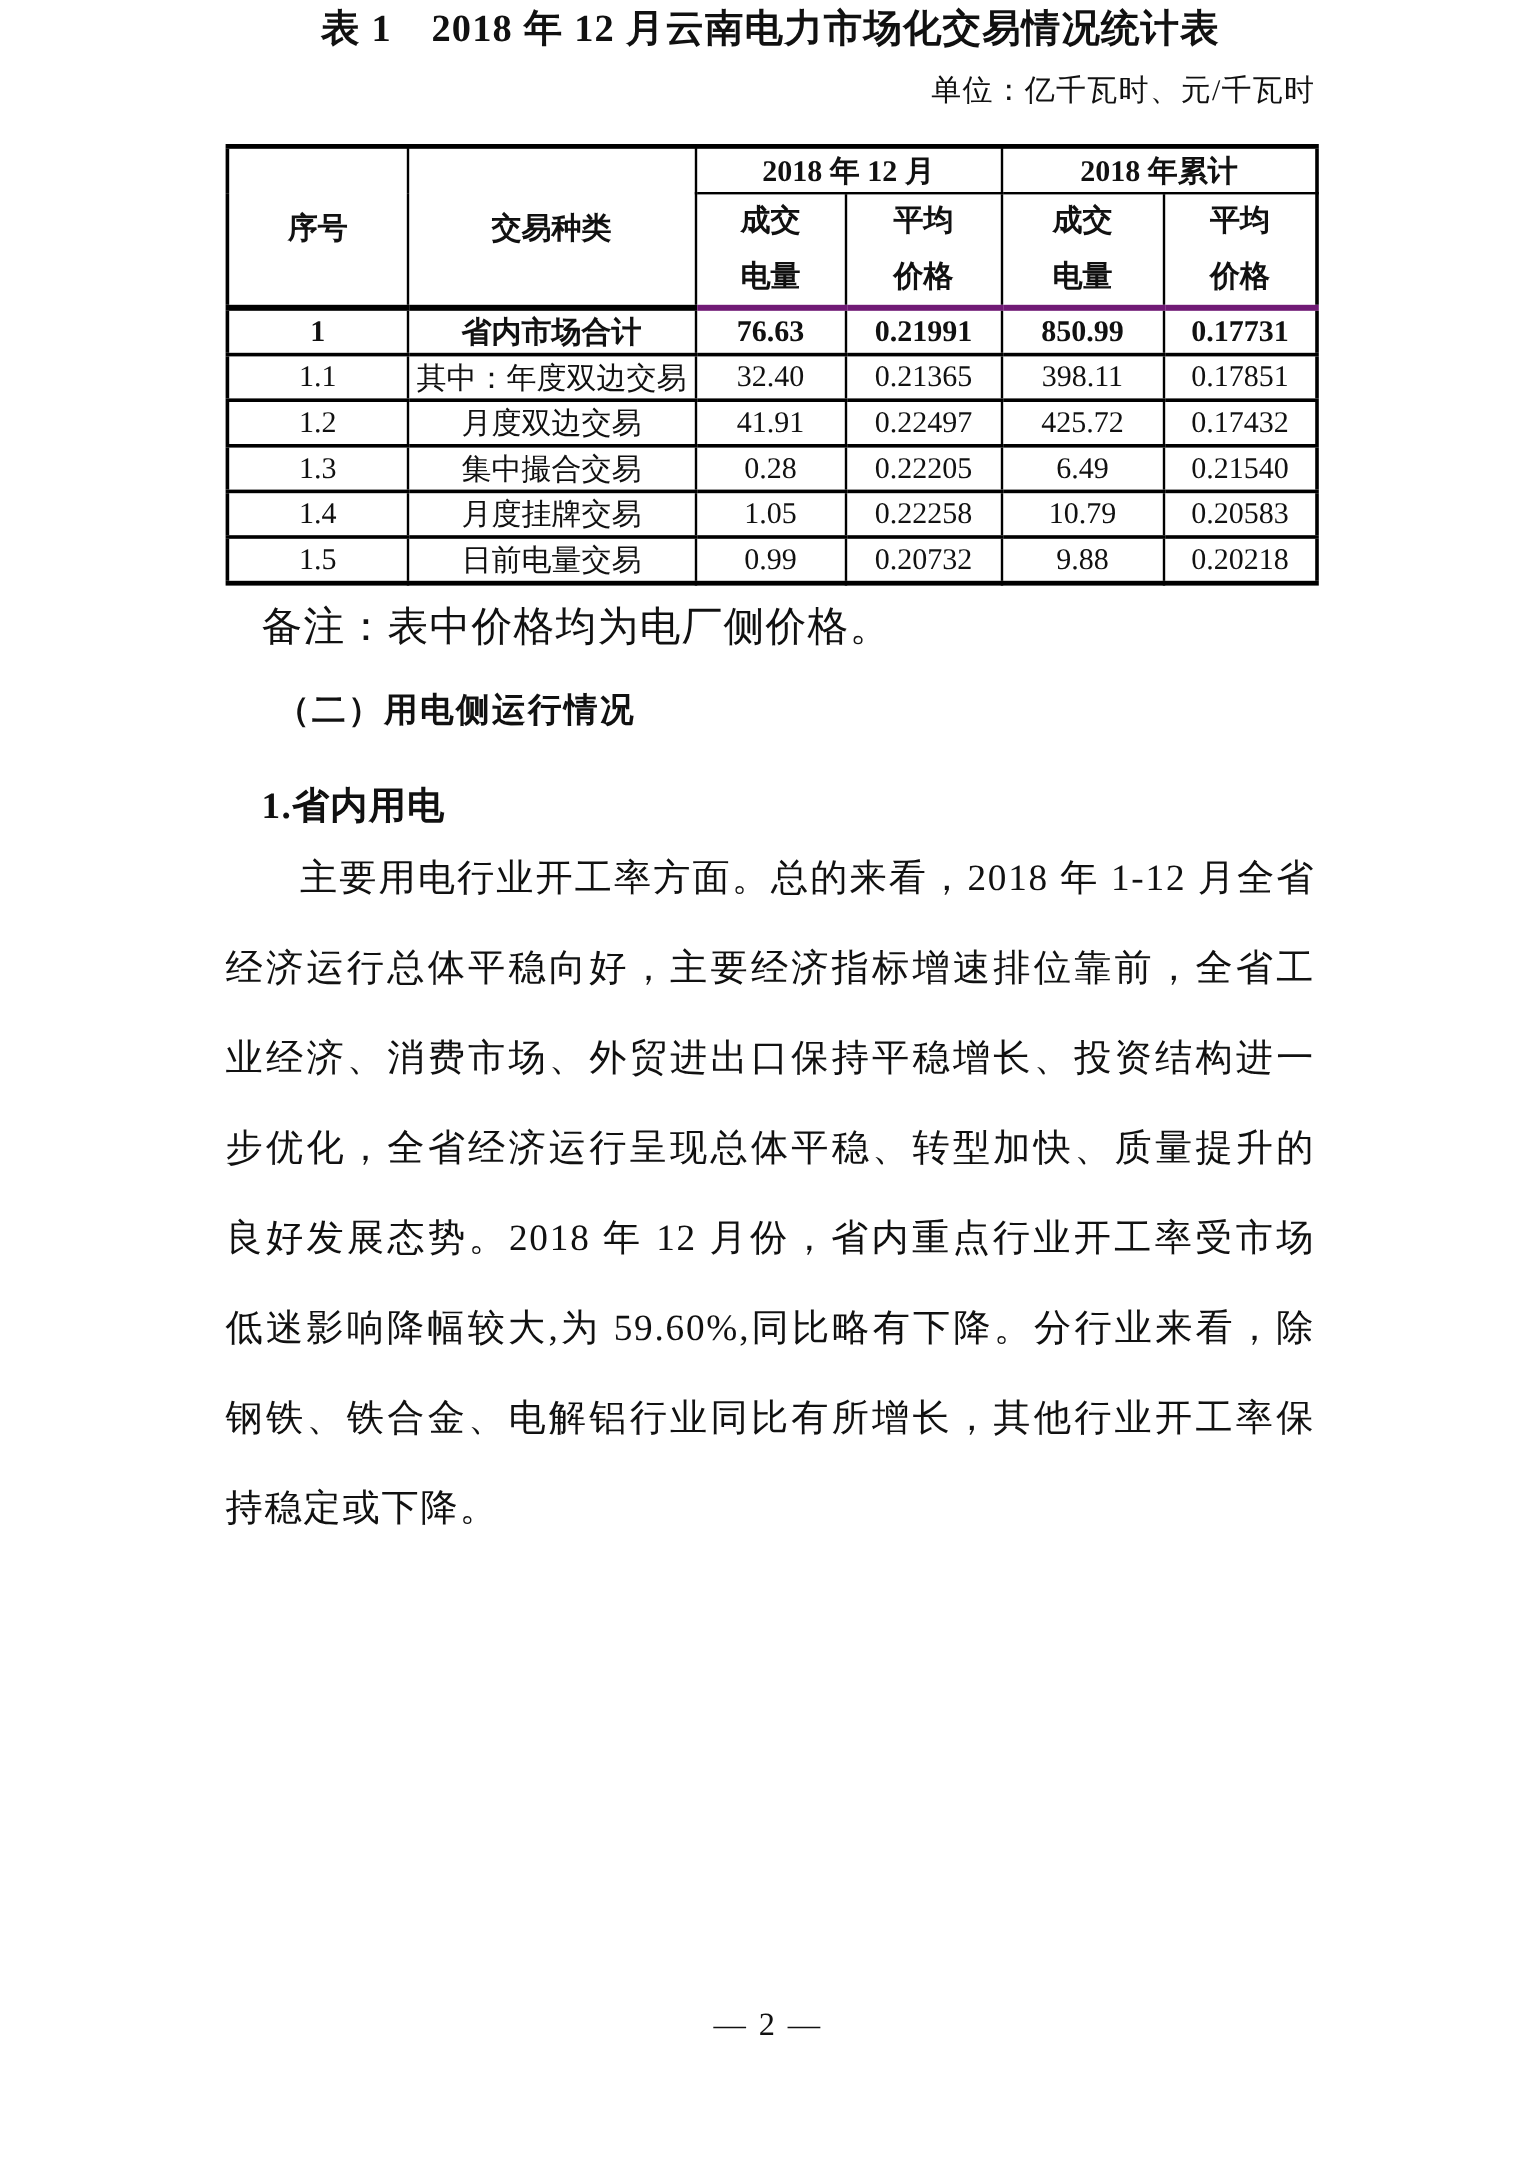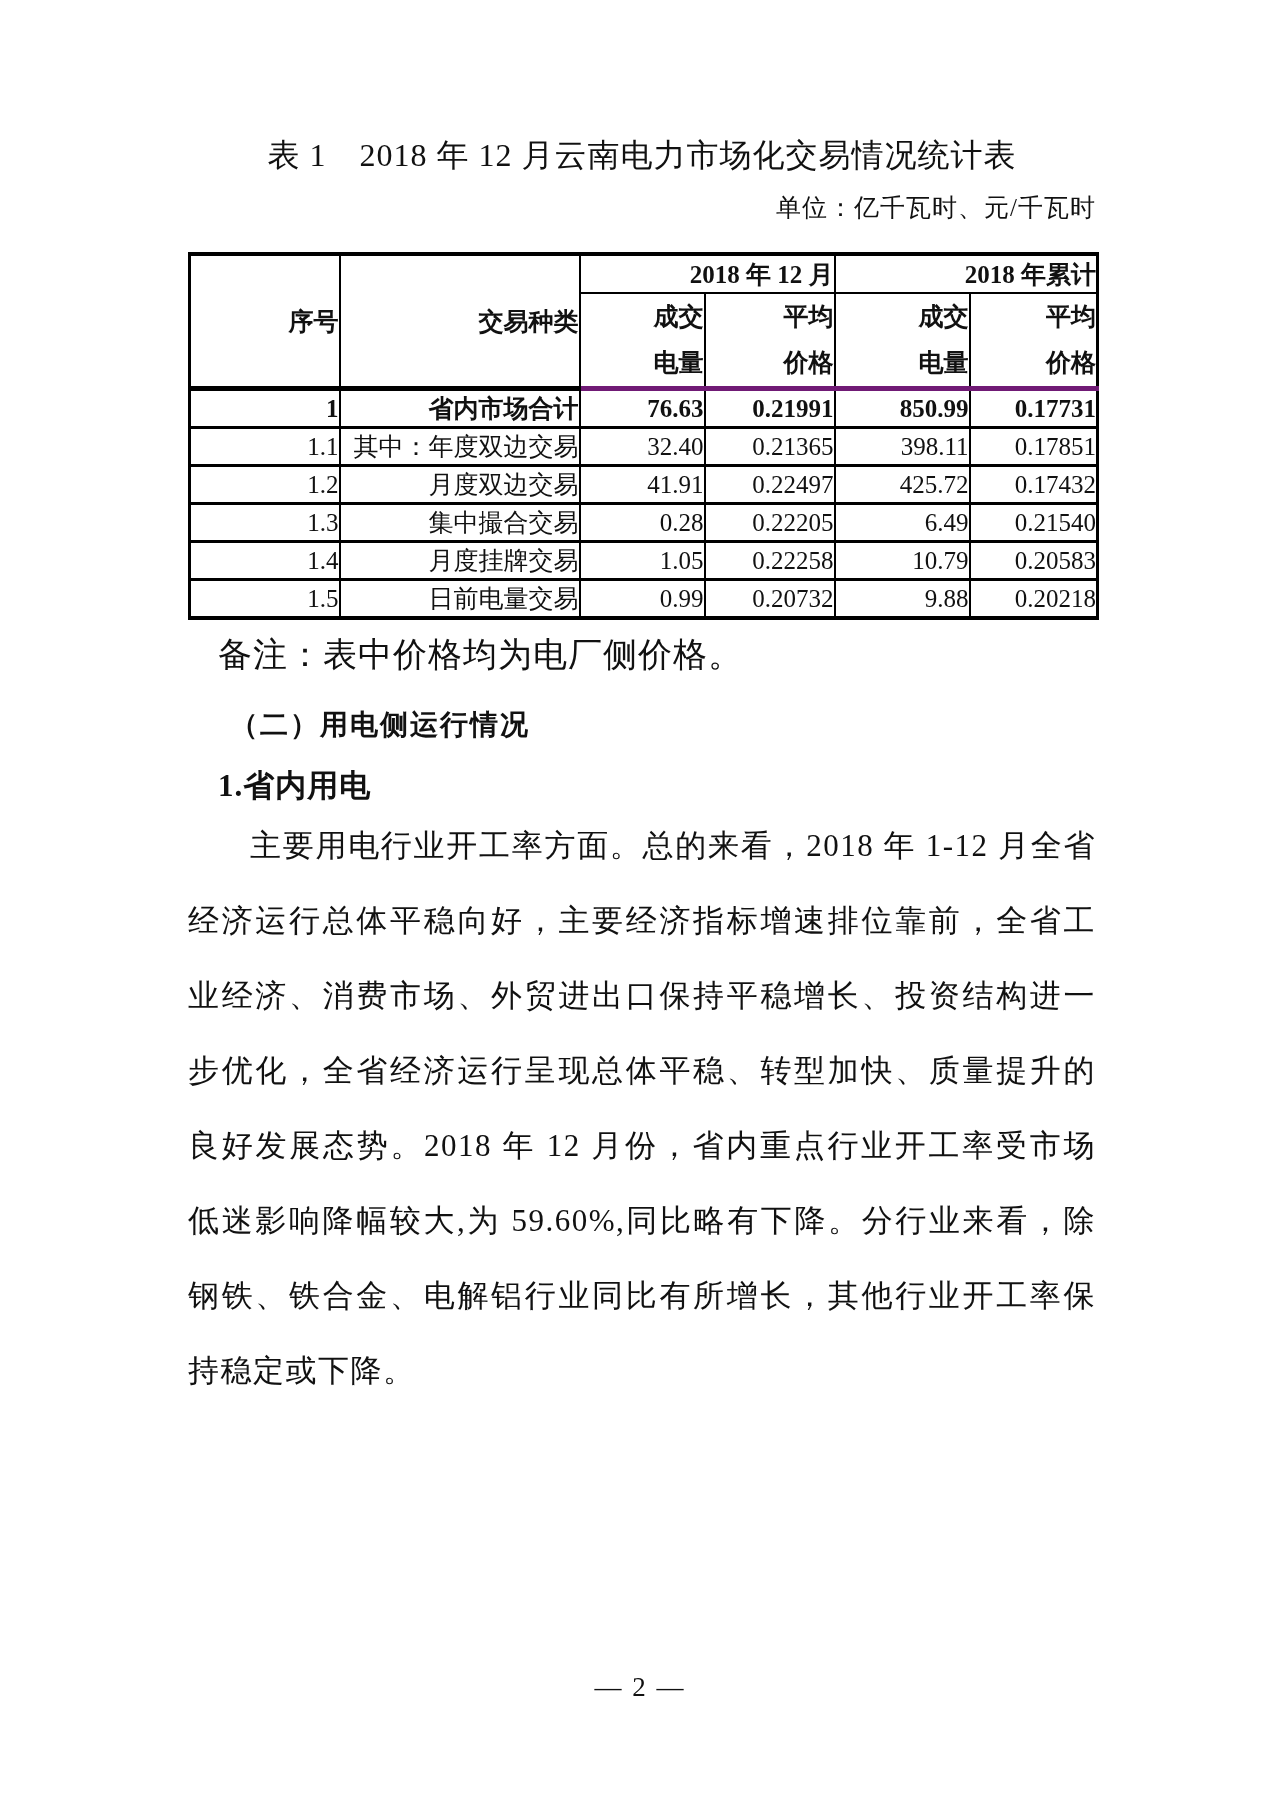--- a/index.html
+++ b/index.html
@@ -22,10 +22,9 @@
     width: 908px;
   }
   .doc-title {
-    padding-top: 132px;
     text-align: center;
     font-size: 32px;
-    font-weight: normal;
+    font-weight: bold;
     line-height: 46px;
     letter-spacing: 1px;
     white-space: nowrap;

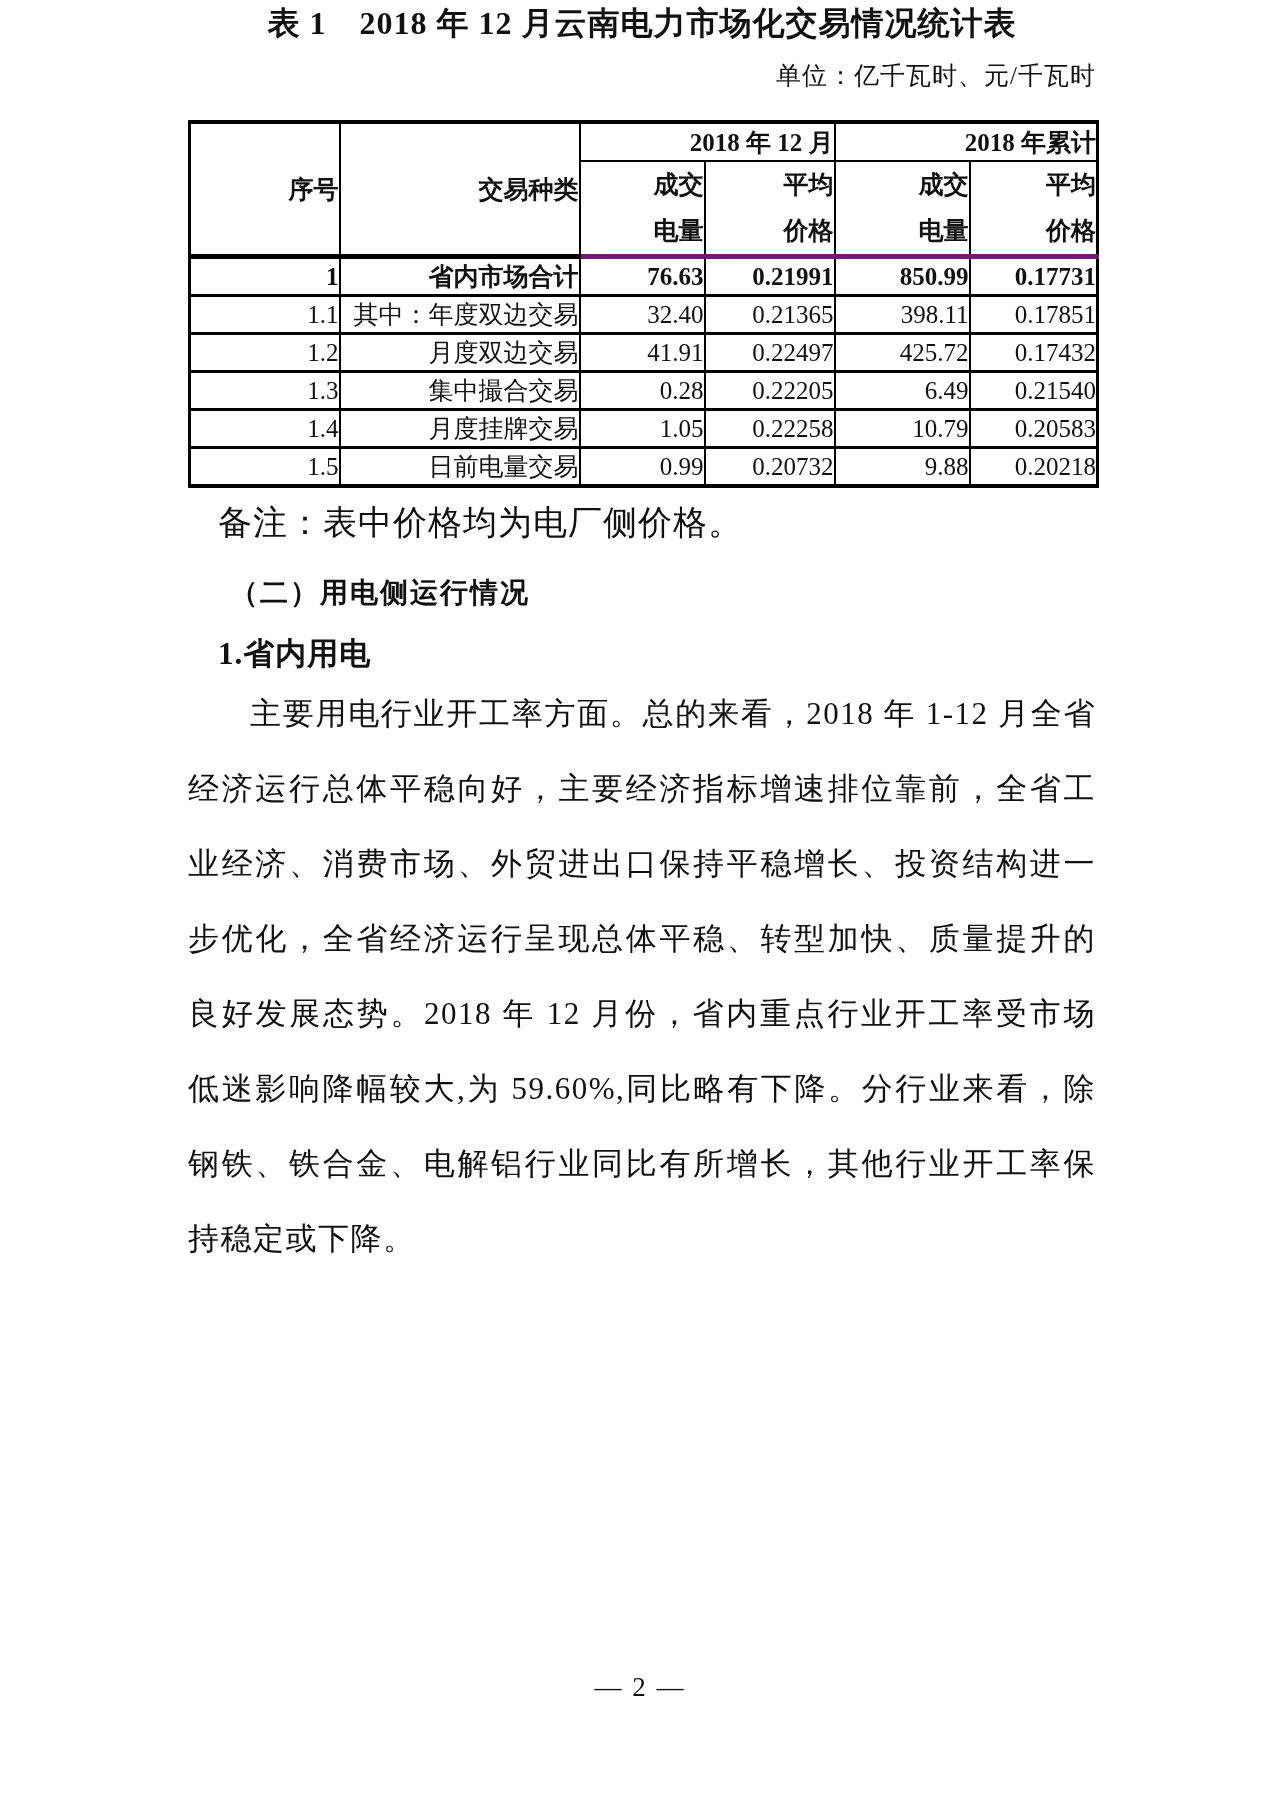--- a/index.html
+++ b/index.html
@@ -50,7 +50,7 @@
     border-left: 2px solid #000;
     border-right: 2px solid #000;
     border-bottom: 3px solid #000;
-    text-align: right;
+    text-align: center;
     vertical-align: middle;
     font-size: 25px;
     padding: 0;

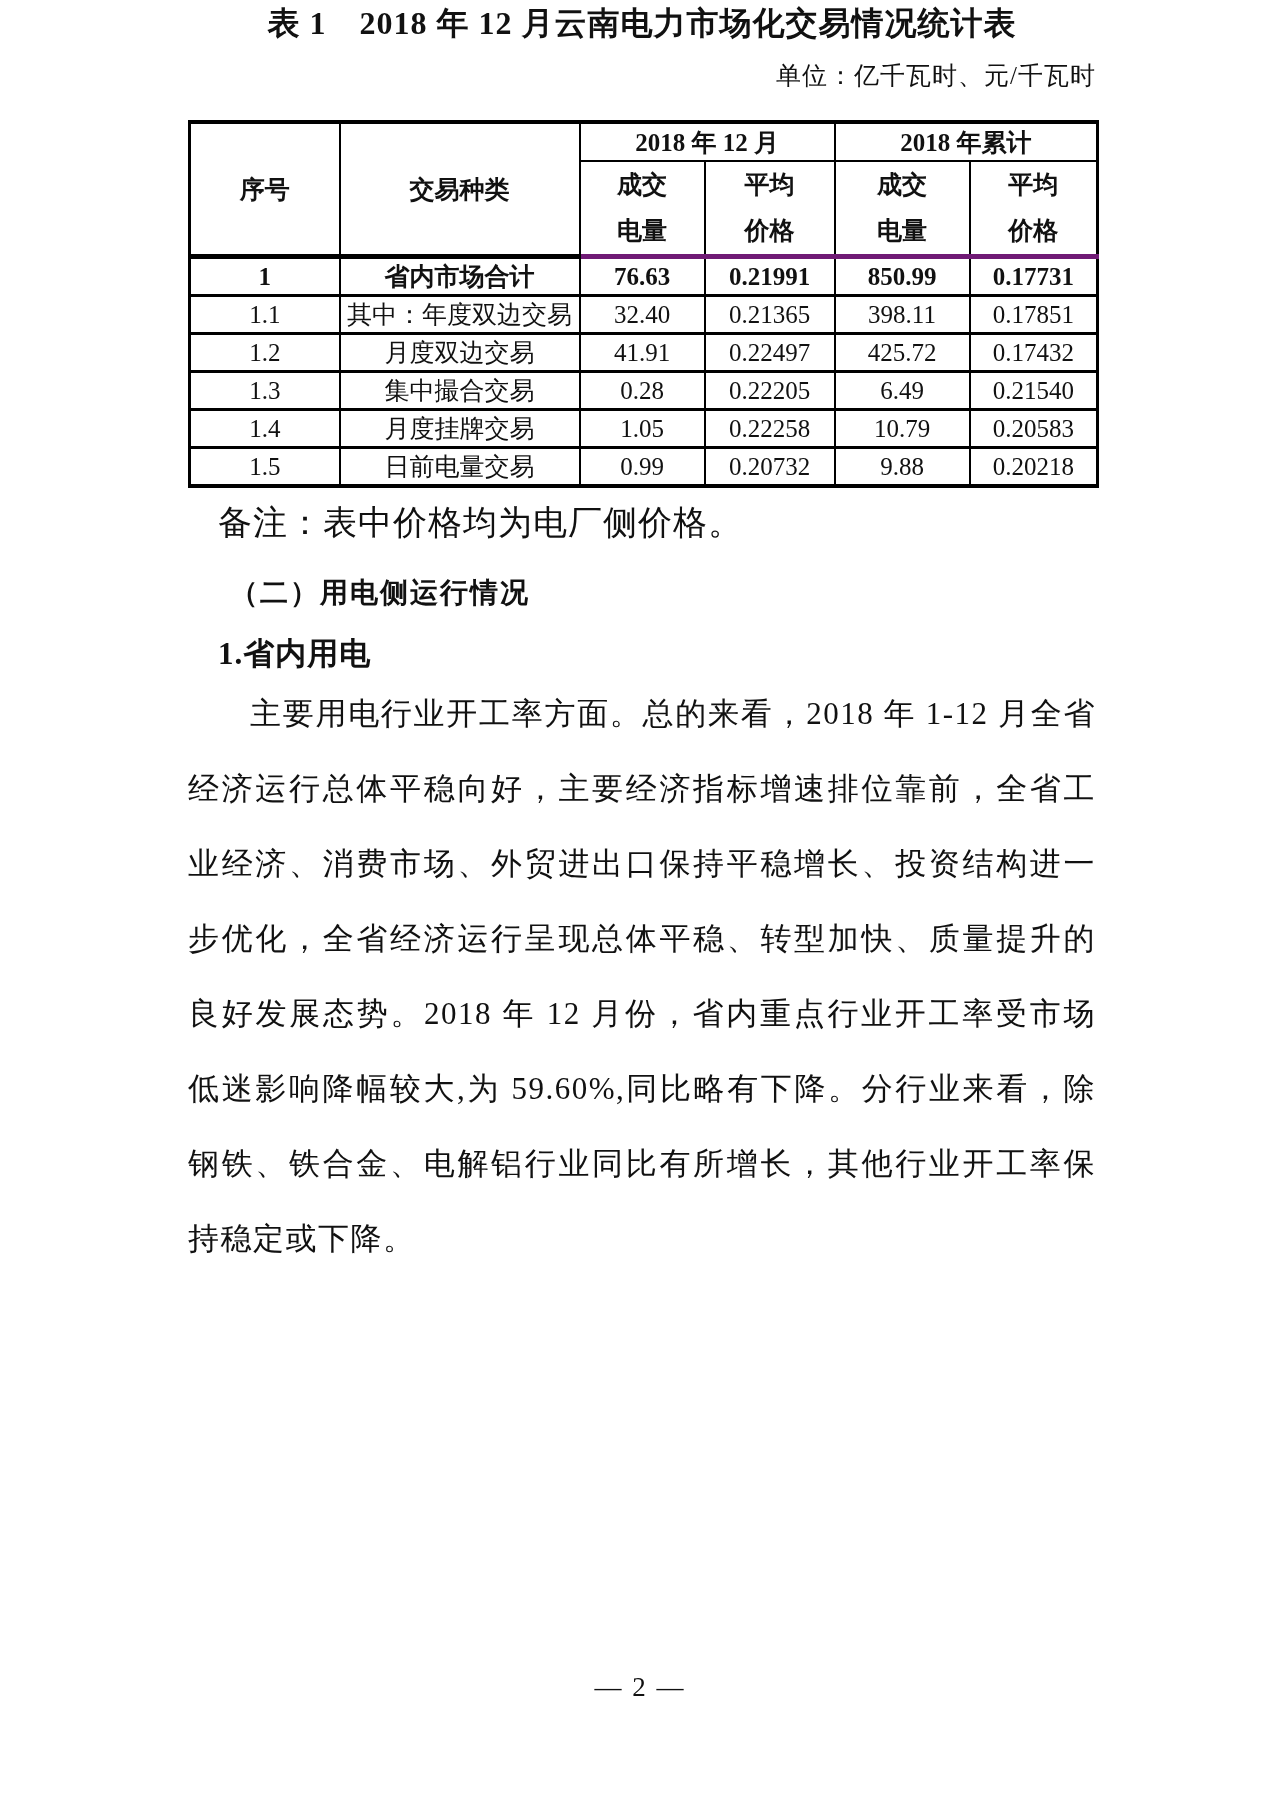--- a/index.html
+++ b/index.html
@@ -80,7 +80,7 @@
     letter-spacing: 2px;
   }
   .heading-3 {
-    margin-top: 16px;
+    margin-top: 34px;
     padding-left: 30px;
     font-size: 31px;
     font-weight: bold;

